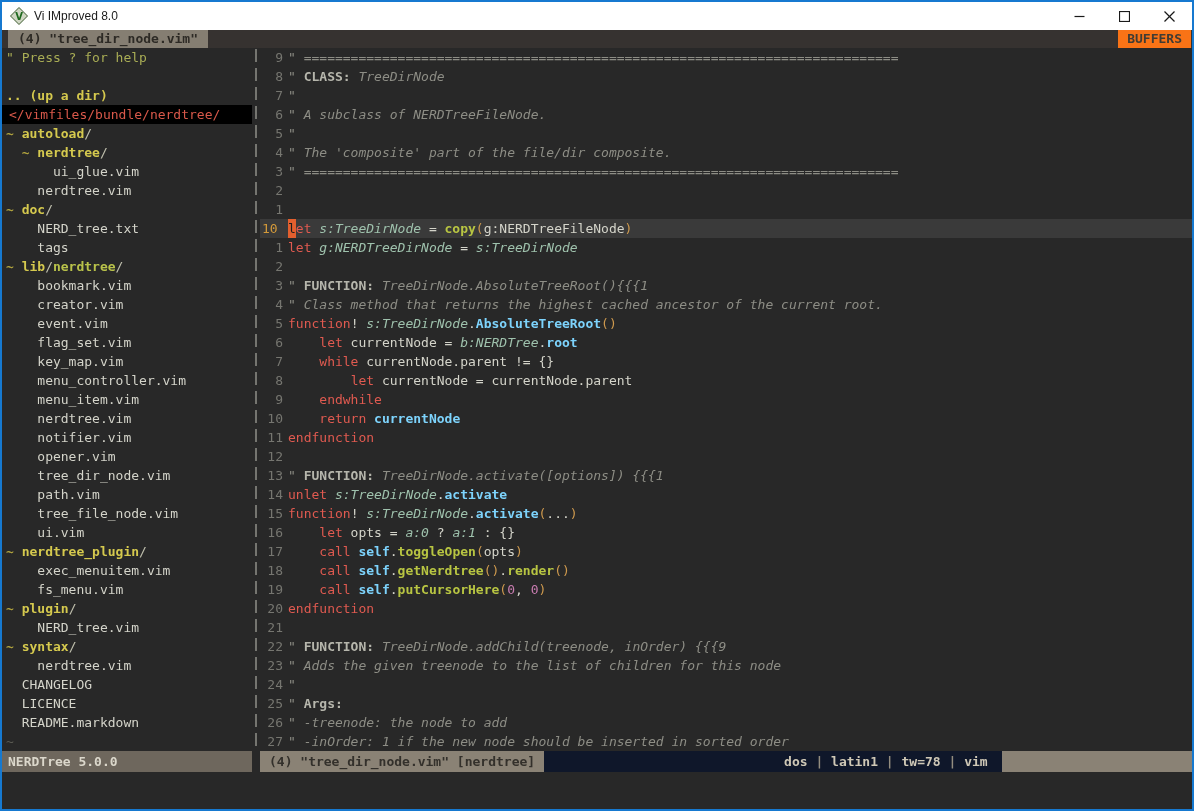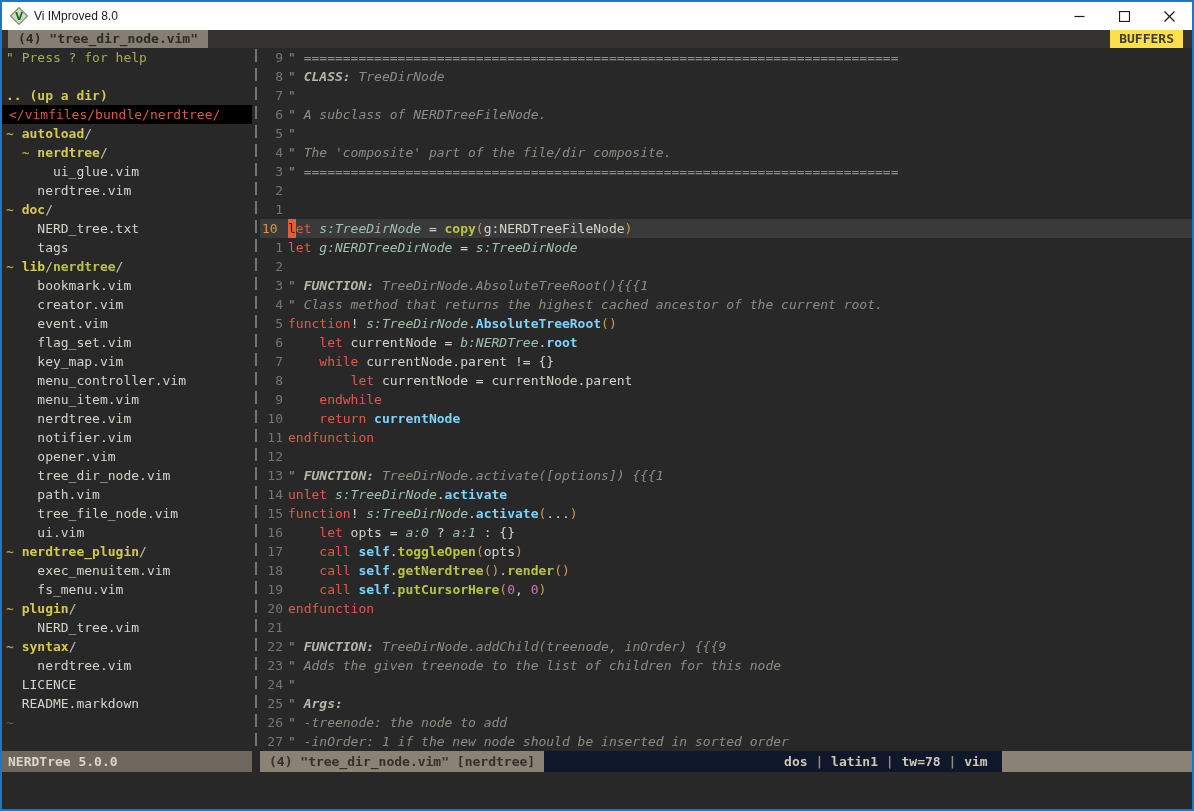--- a/index.html
+++ b/index.html
@@ -23,8 +23,8 @@
   .tab-active { margin-left:6px; padding:0 10px; background:#857e72; color:#2d2a25;
     font-size:13px; font-weight:bold; line-height:18px; white-space:pre; }
   .tab-spacer { flex:1; }
-  .buffers-label { padding:0 9px; background:#fde047; color:#413c34; font-size:13px;
-    font-weight:bold; line-height:18px; margin-right:9px; }
+  .buffers-label { padding:0 9px; background:#f97316; color:#413c34; font-size:13px;
+    font-weight:bold; line-height:18px; margin-right:1px; }
   
   .main { display:flex; height:703px; flex:0 0 auto; }
   .sidebar { width:250px; overflow:hidden; flex:0 0 auto; }

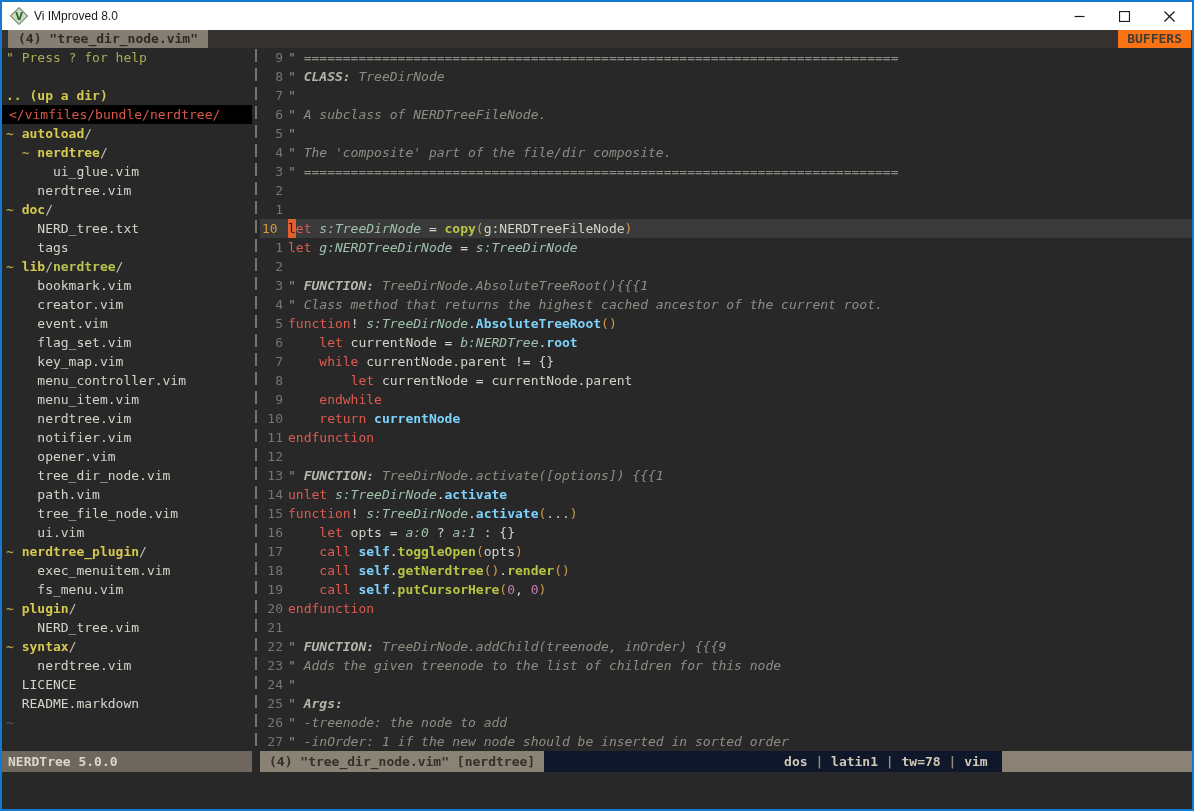--- a/index.html
+++ b/index.html
@@ -47,7 +47,7 @@
   .ln { flex:0 0 auto; width:23px; text-align:right; margin-right:5px; color:#767670; }
   .ln.lncur { text-align:left; color:#d49a3a; padding-left:2px; }
   .cm { color:#8d8d85; font-style:italic; }
-  .cb { color:#b6b6ac; font-weight:bold; font-style:italic; }
+  .cb { color:#b6b6ac; font-weight:bold; }
   .kw { color:#e05a50; }
   .id { color:#9fc2ad;font-style:italic; }
   .fn { color:#b8c542; font-weight:bold; }

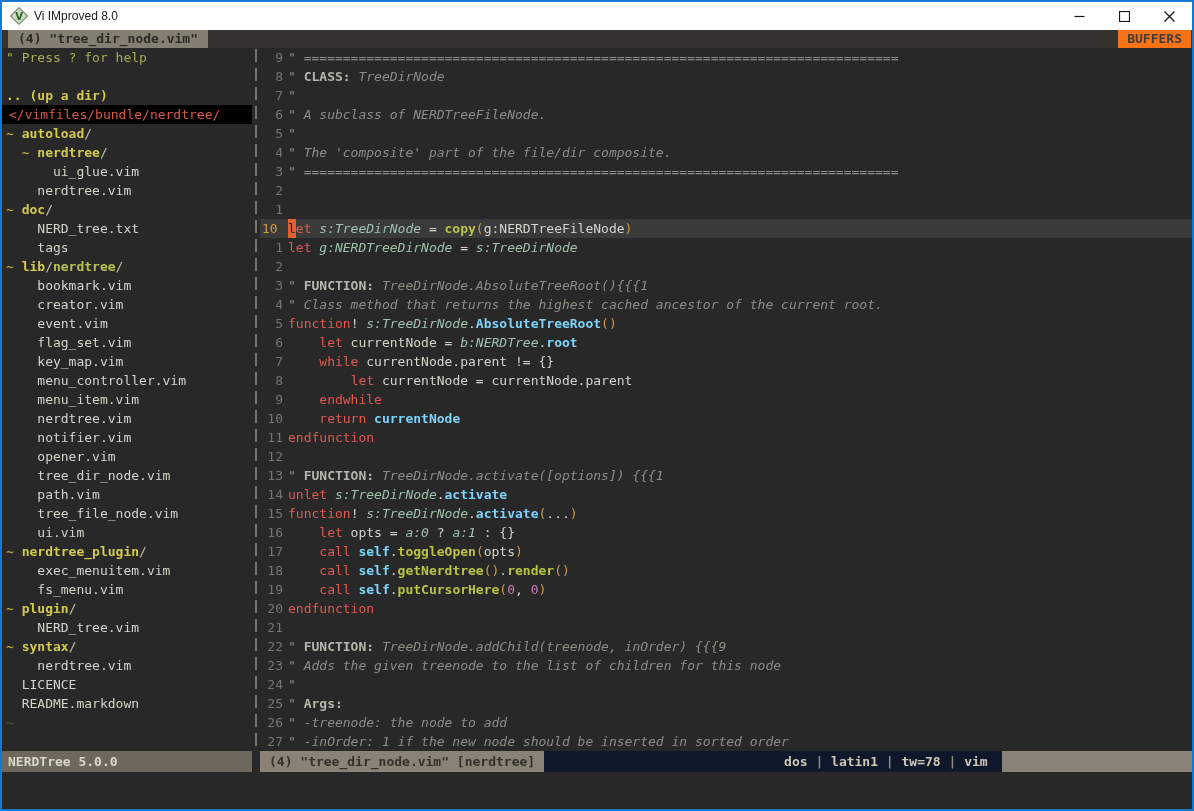--- a/index.html
+++ b/index.html
@@ -143,6 +143,7 @@
           <div class="trow file">    NERD_tree.vim</div>
           <div class="trow dir"><span class="t-tilde">~ </span><span class="t-dname">syntax</span><span class="t-slash">/</span></div>
           <div class="trow file">    nerdtree.vim</div>
+          <div class="trow file">  CHANGELOG</div>
           <div class="trow file">  LICENCE</div>
           <div class="trow file">  README.markdown</div>
           <div class="trow filler">~</div>

